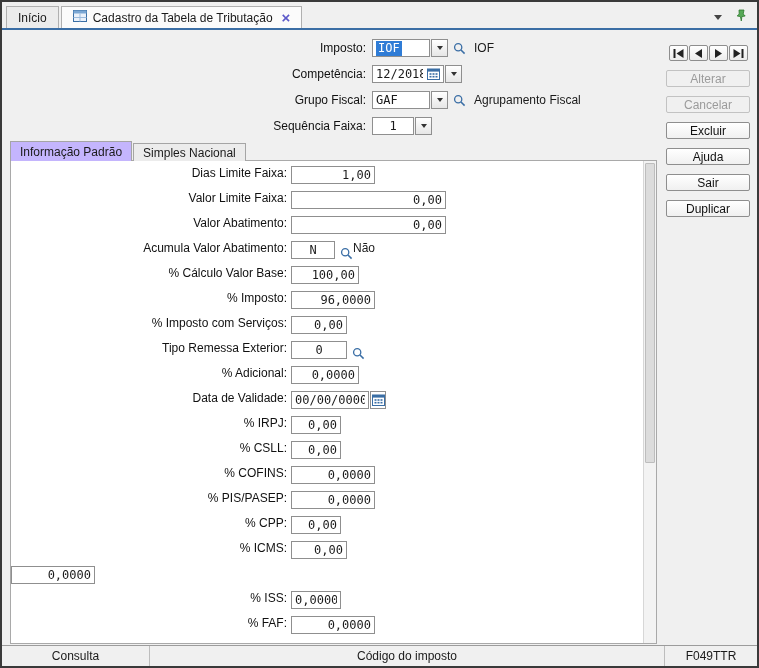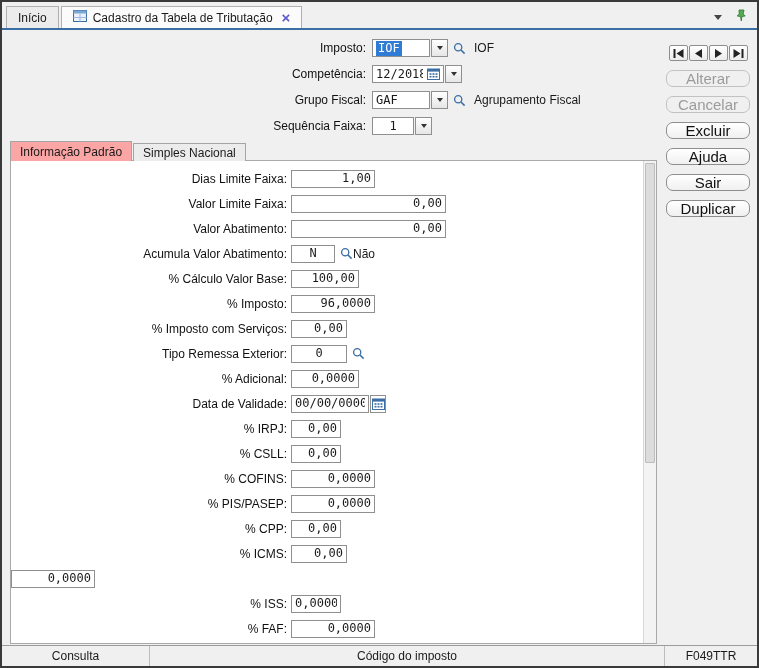--- a/index.html
+++ b/index.html
@@ -48,8 +48,8 @@
     border:1px solid #8e8e8e; border-radius:2px; display:flex; align-items:center;
     justify-content:center; }
   .btn { width:84px; height:17px; background:linear-gradient(#ffffff,#f0f0f0);
-    border:1px solid #8e8e8e; border-radius:7px; display:flex; align-items:center;
-    justify-content:center; font-size:15px; color:#111; }
+    border:1px solid #8e8e8e; border-radius:2px; display:flex; align-items:center;
+    justify-content:center; font-size:12px; color:#111; }
   .btn.disabled { color:#9b9b9b; background:#f0f0f0; border-color:#c2c2c2; }
   .underline-first::first-letter { text-decoration:underline; }
 

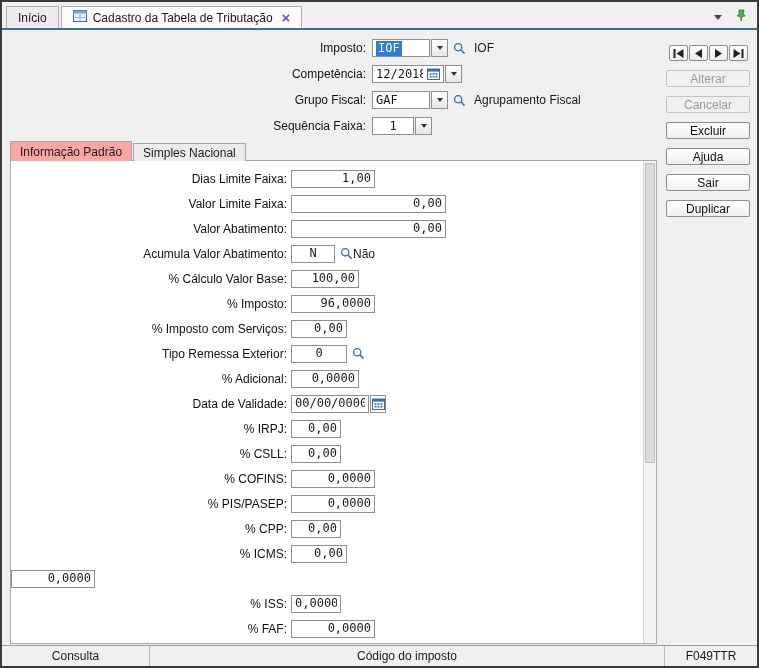--- a/index.html
+++ b/index.html
@@ -58,7 +58,7 @@
     align-items:flex-end; z-index:2; }
   .ctab { height:18px; padding:0 9px; display:flex; align-items:center;
     border:1px solid #a5a5a5; border-bottom:none; background:#ececec; margin-right:1px; }
-  .ctab.active { height:20px; background:#fca5a5; position:relative; z-index:3; }
+  .ctab.active { height:20px; background:#c4b5fd; position:relative; z-index:3; }
 
   
   .form-area { position:absolute; left:8px; top:158px; width:647px; height:484px;

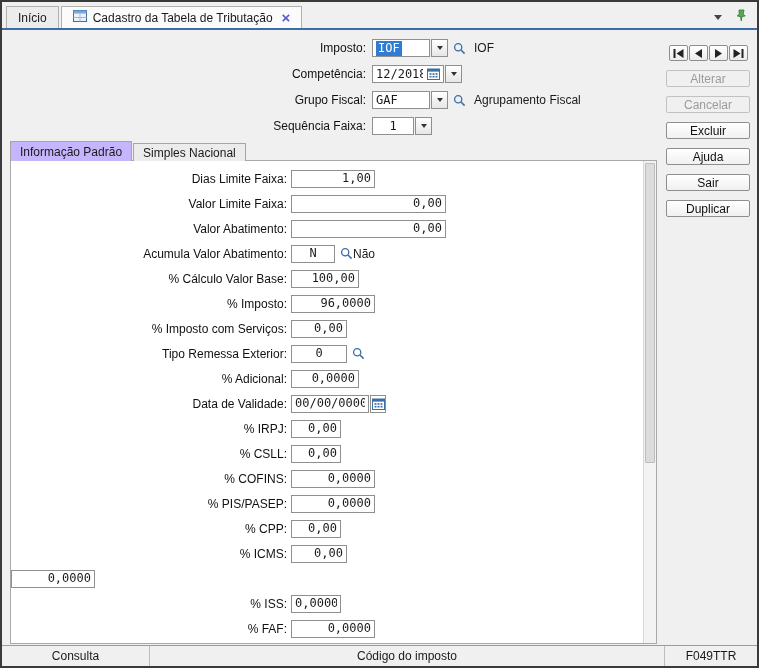--- a/index.html
+++ b/index.html
@@ -64,7 +64,7 @@
   .form-area { position:absolute; left:8px; top:158px; width:647px; height:484px;
     background:#fff; border:1px solid #a9a9a9; z-index:1; }
   .form-rows { position:absolute; inset:0 14px 0 0; padding-top:5px; }
-  .form-row { display:flex; align-items:center; height:25px; }
+  .form-row { display:flex; height:25px; }
   .form-label { width:276px; text-align:right; margin-right:4px; color:#111; }
   .suffix { margin-left:0; font-family:"Liberation Sans", sans-serif; }
   .cal-btn { width:16px; height:18px; border:1px solid #8f8f8f; margin-left:1px;

